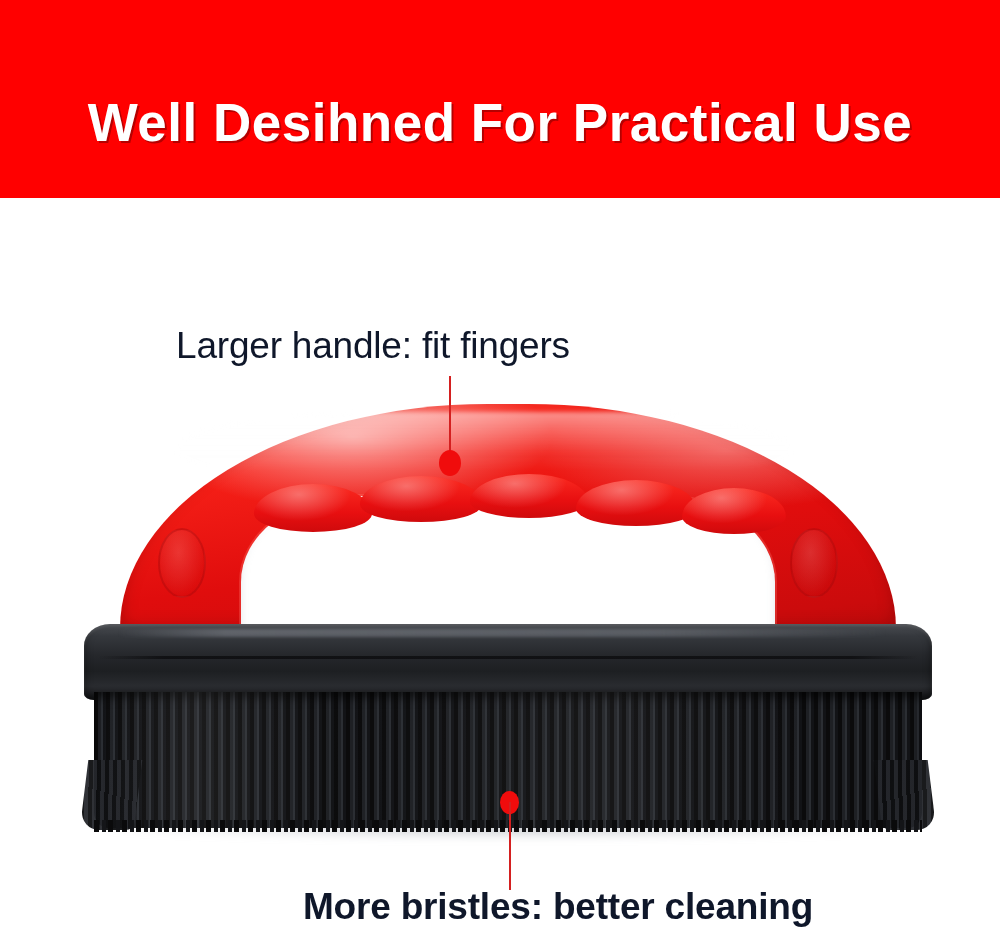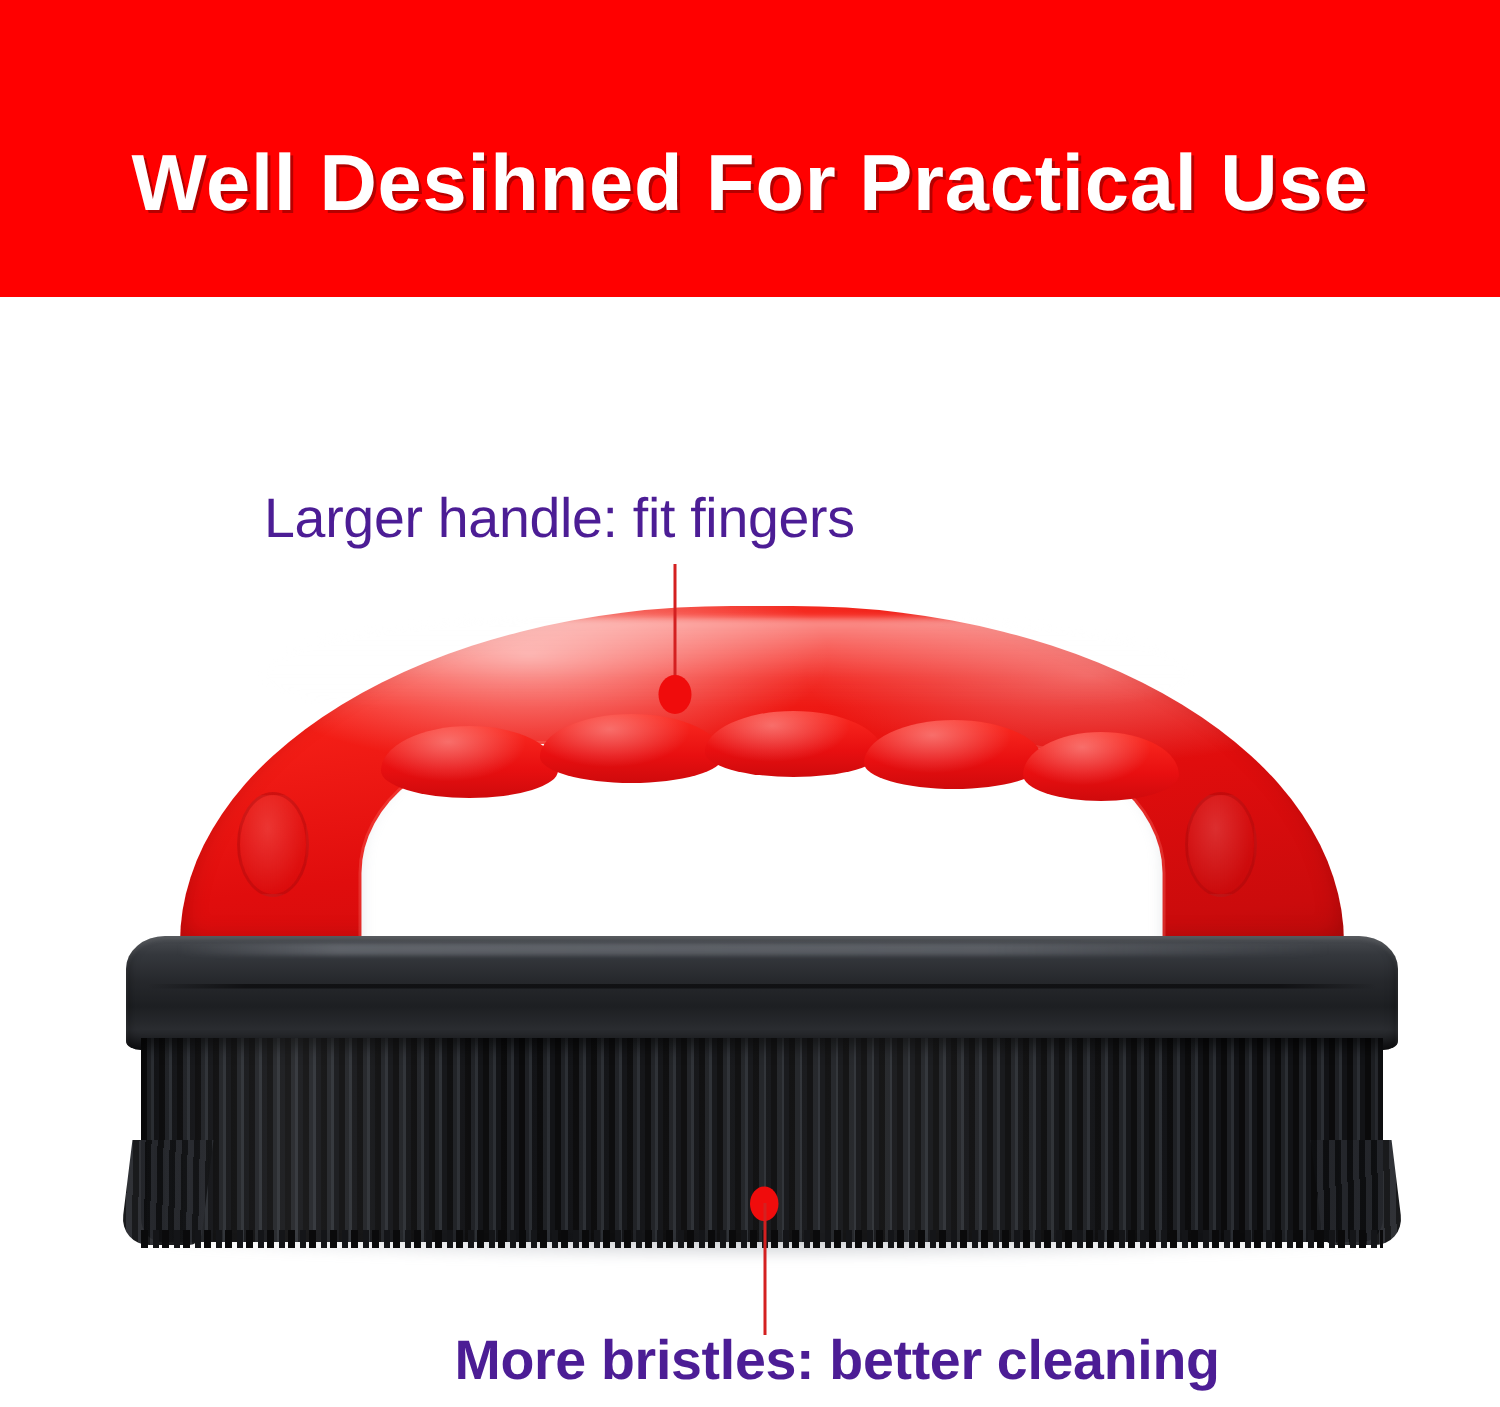--- a/index.html
+++ b/index.html
@@ -54,7 +54,7 @@
   
   .anno-label {
     position: absolute;
-    color: #4c1d95;
+    color: #0f172a;
     font-size: 37px;
     font-weight: normal;
     white-space: nowrap;

